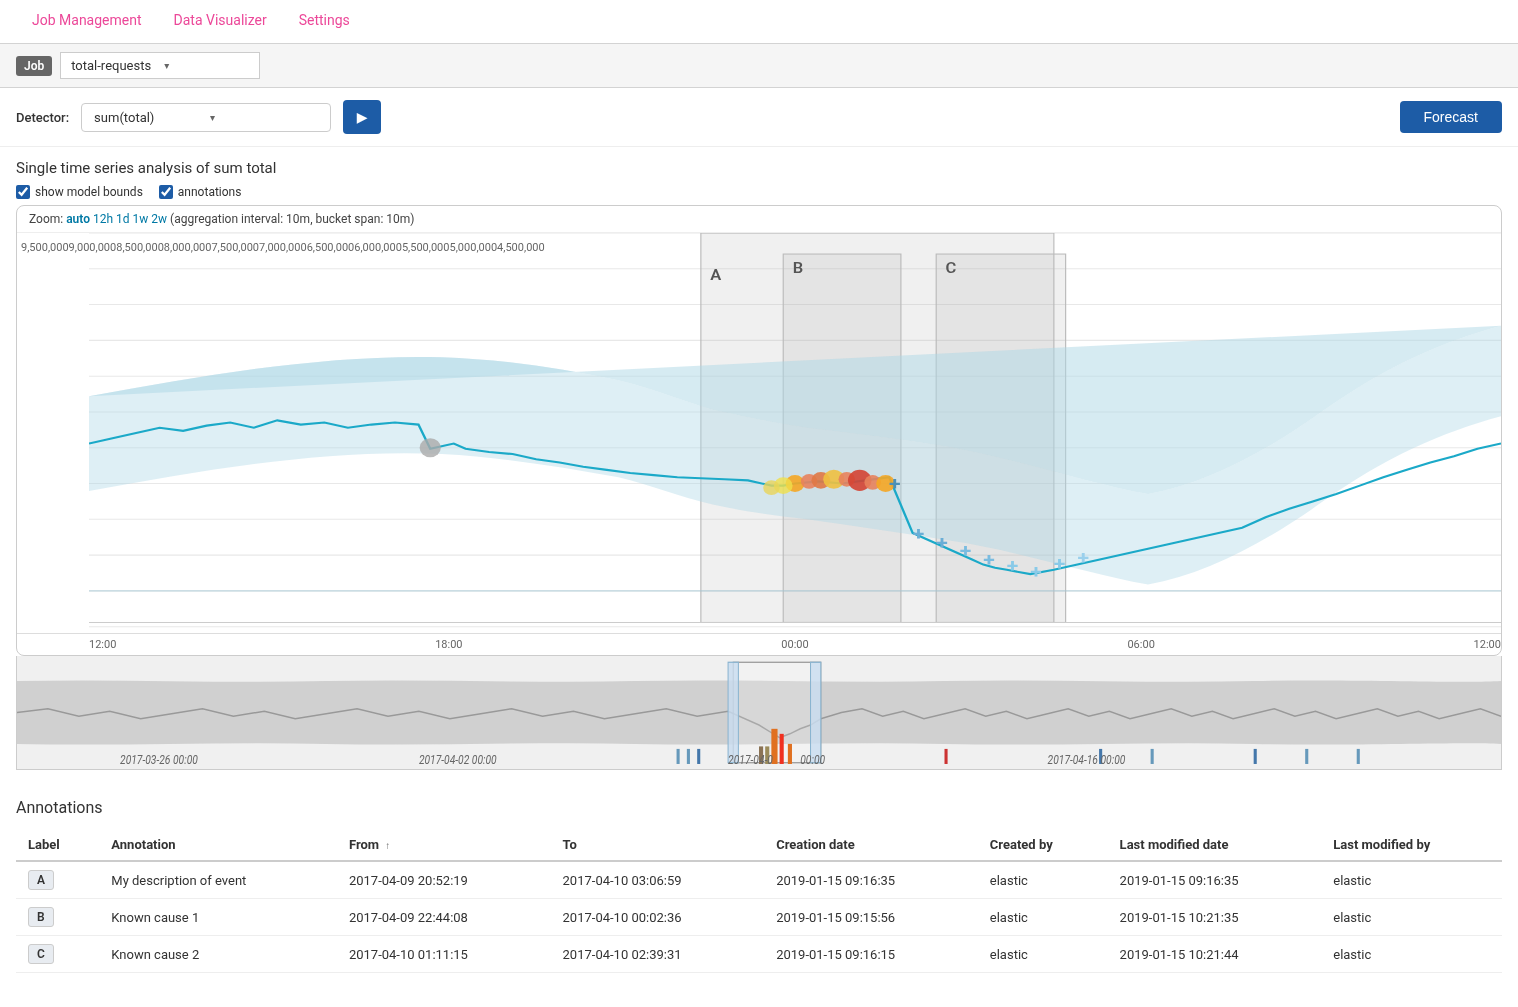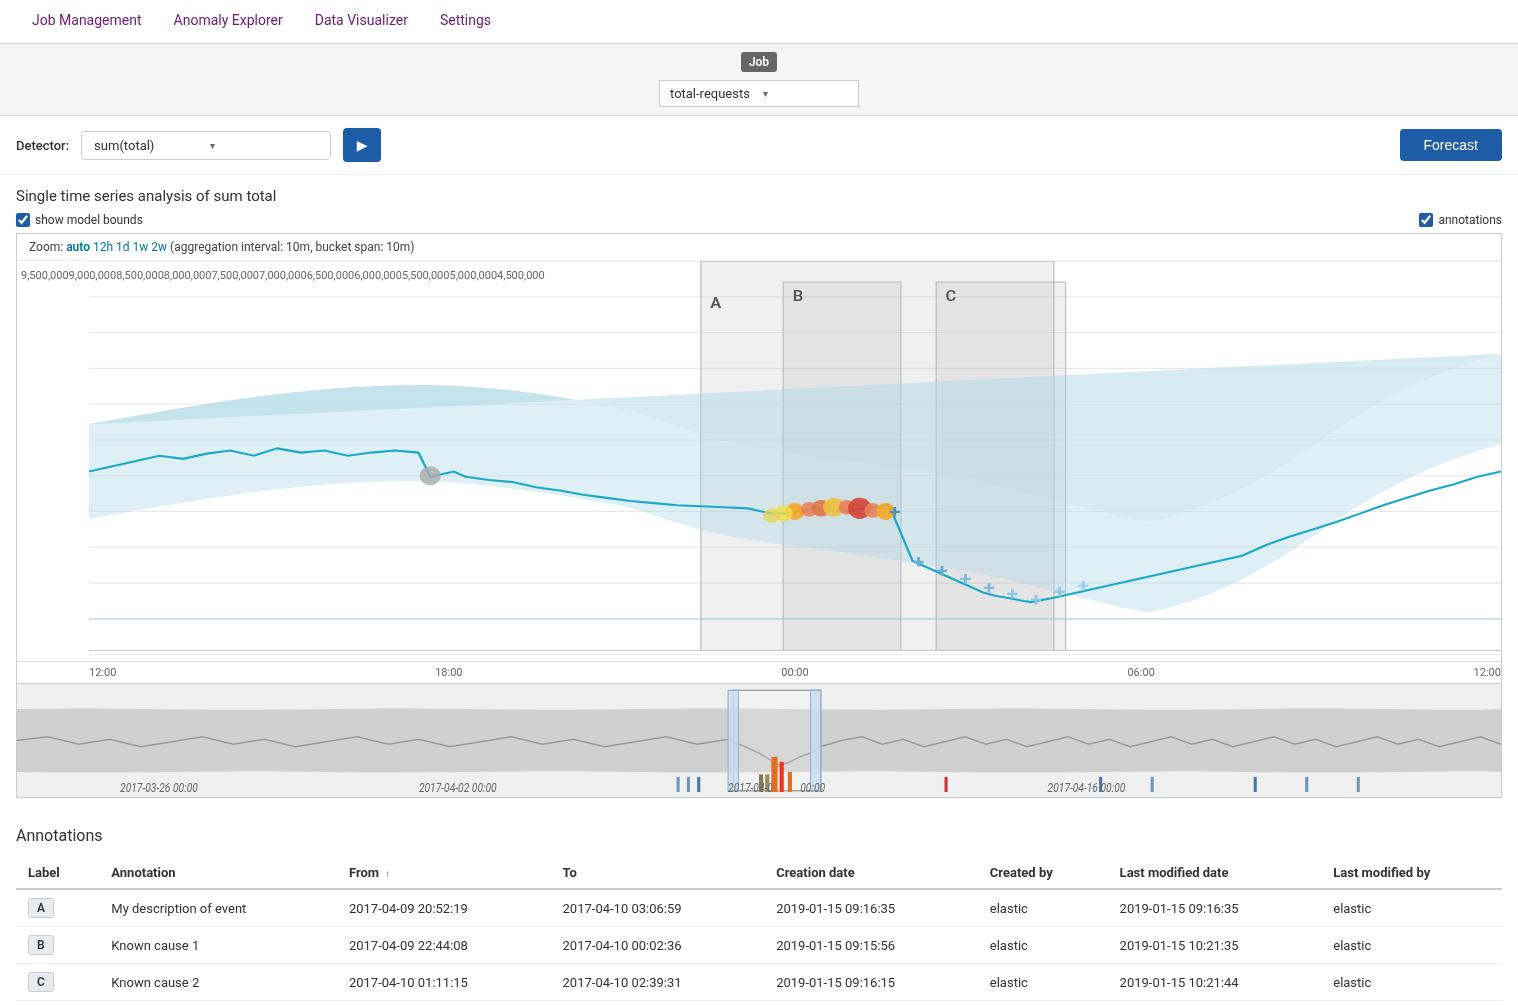--- a/index.html
+++ b/index.html
@@ -17,7 +17,7 @@
     .nav-item {
       padding: 12px 16px;
       cursor: pointer;
-      color: #701a75;
+      color: #ec4899;
       font-size: 14px;
       border-bottom: 3px solid transparent;
       height: 44px;

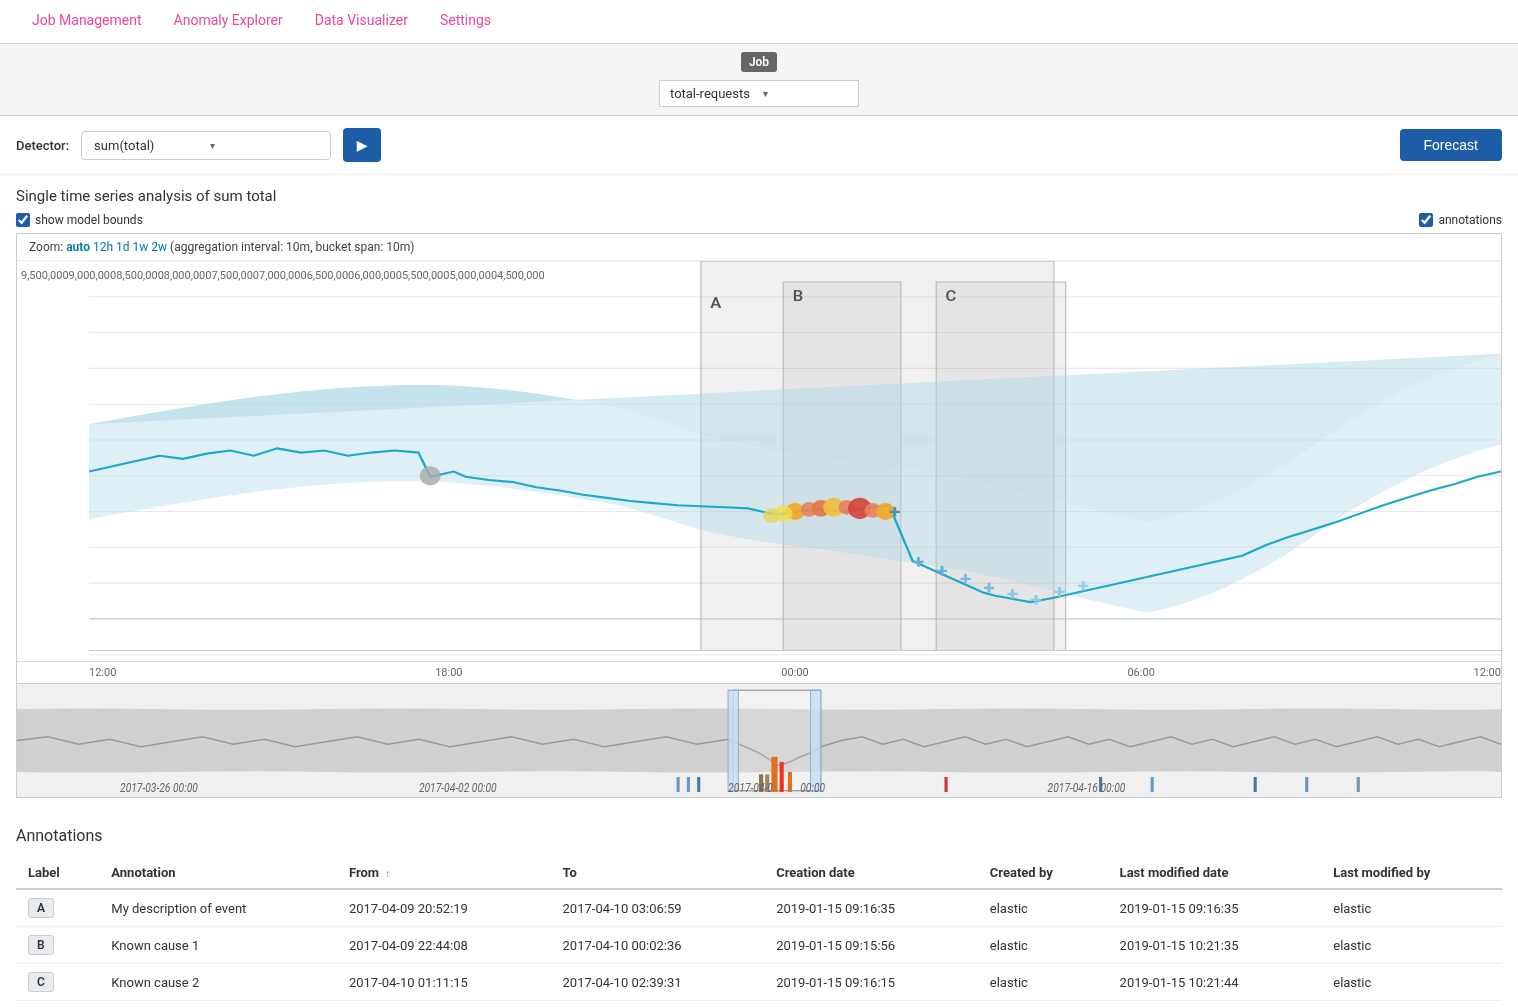--- a/index.html
+++ b/index.html
@@ -247,7 +247,6 @@
 
 <nav class="top-nav">
   <div class="nav-item">Job Management</div>
-  <div class="nav-item">Anomaly Explorer</div>
   <div class="nav-item">Data Visualizer</div>
   <div class="nav-item">Settings</div>
 </nav>

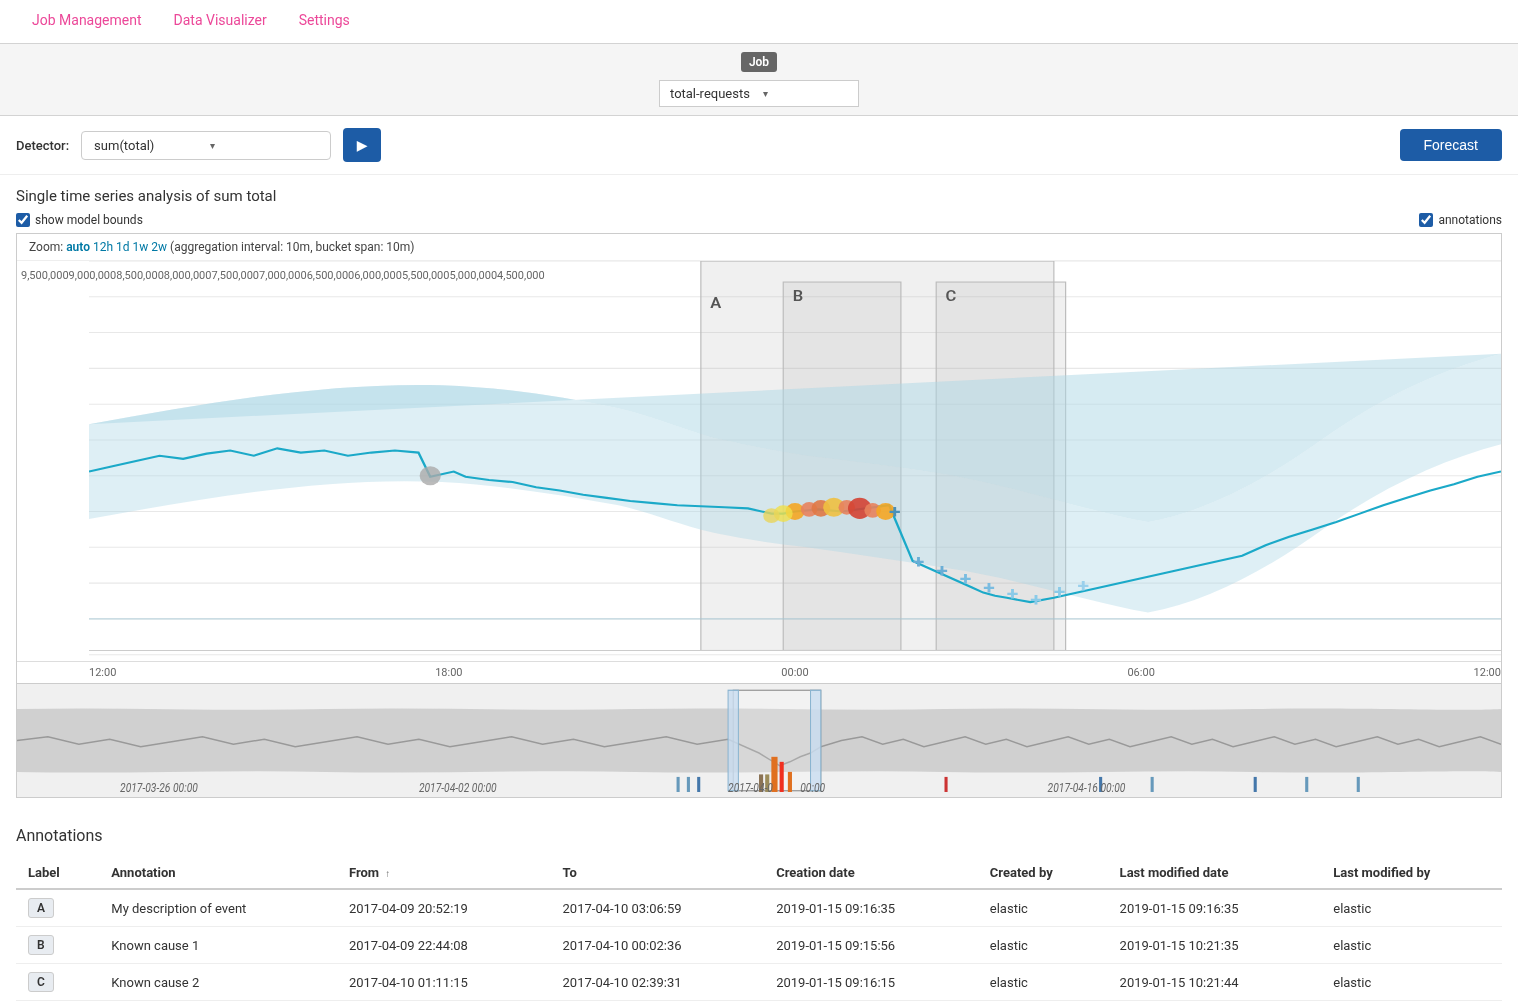--- a/index.html
+++ b/index.html
@@ -38,7 +38,6 @@
       display: flex;
       align-items: center;
       gap: 8px;
-      flex-direction: column;
     }
     .job-label {
       background: #666;

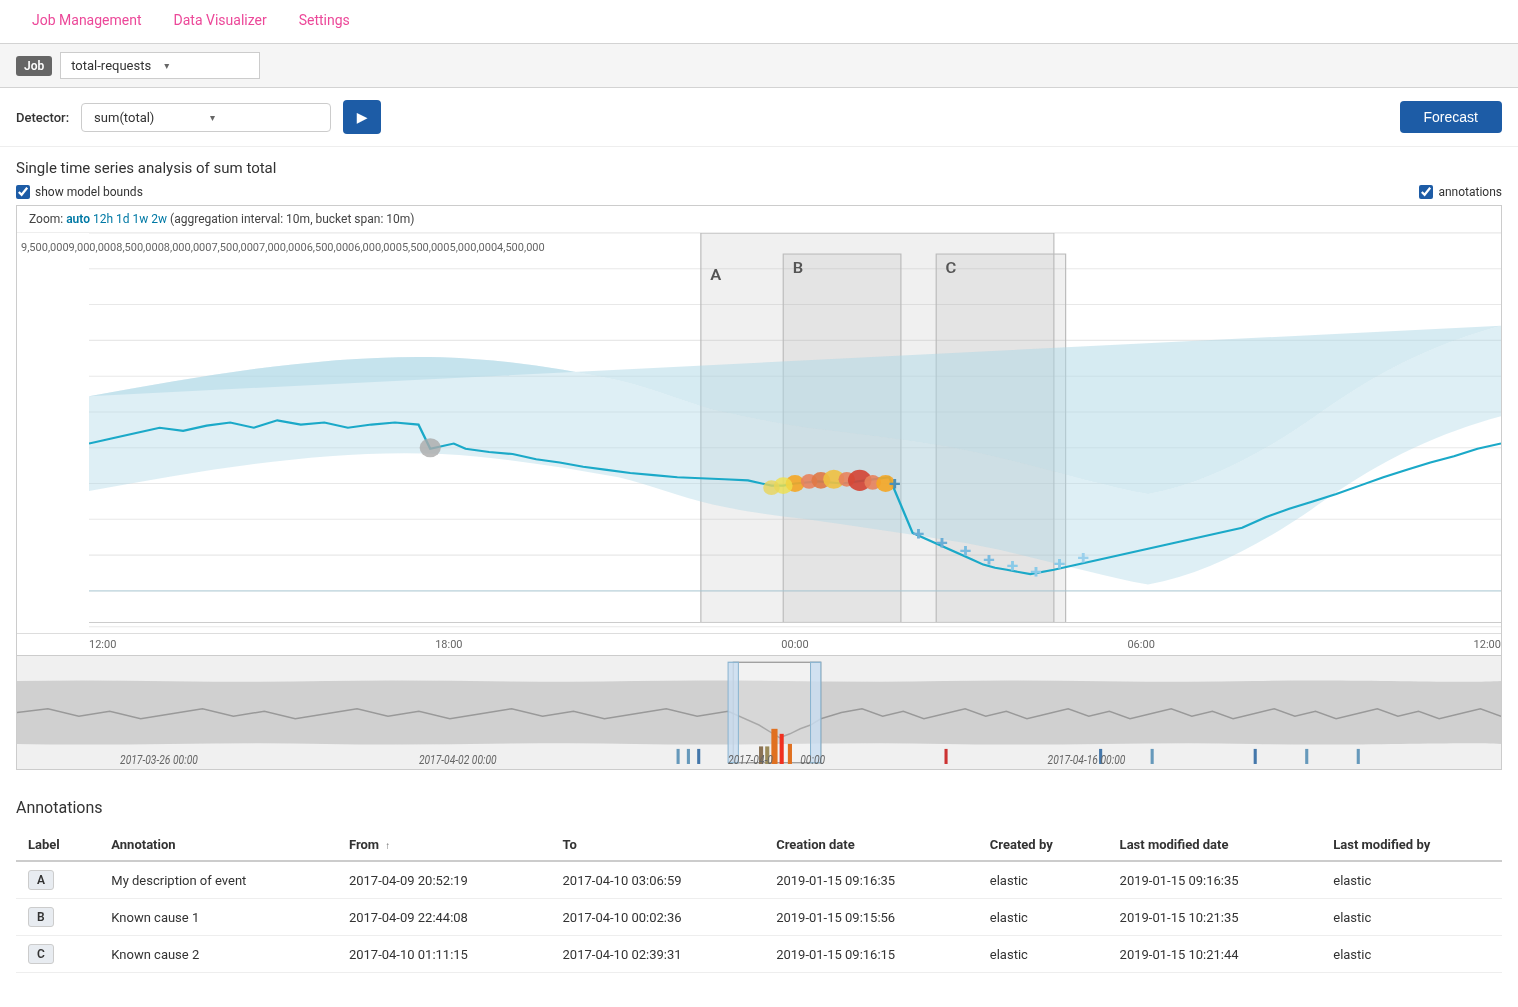--- a/index.html
+++ b/index.html
@@ -120,7 +120,7 @@
     }
     .chart-options {
       display: flex;
-      justify-content: space-between;
+      justify-content: flex-start;
       align-items: center;
       gap: 16px;
       margin-bottom: 6px;

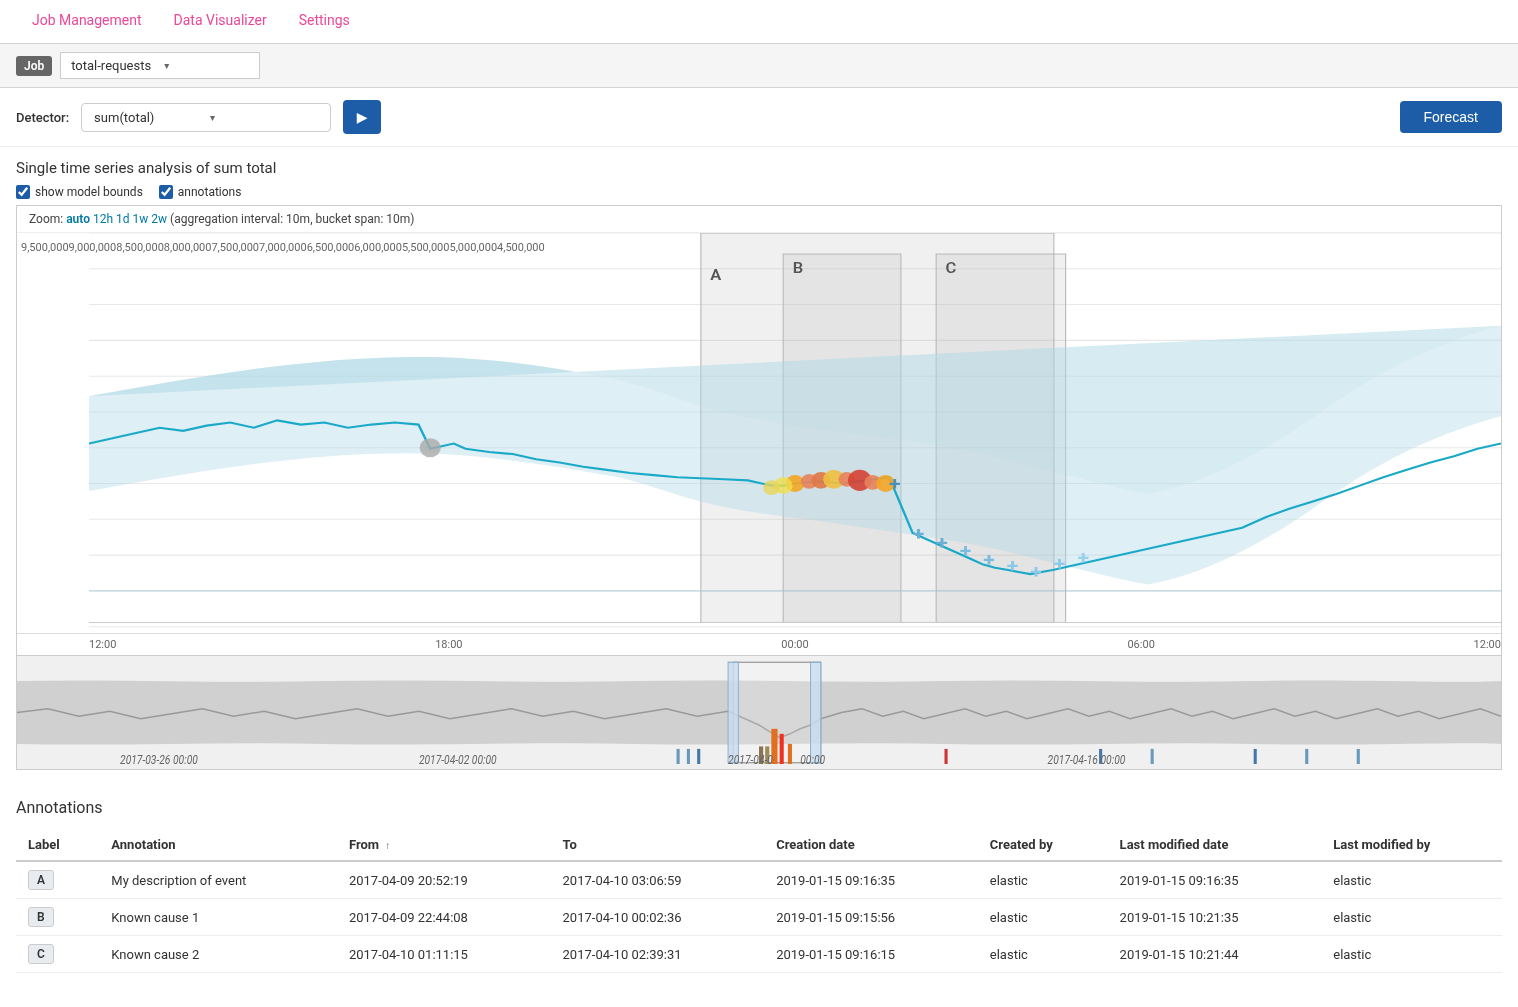--- a/index.html
+++ b/index.html
@@ -141,7 +141,7 @@
     
     .chart-container {
       border: 1px solid #ccc;
-      border-radius: 0;
+      border-radius: 8px;
       background: #fff;
       position: relative;
       overflow: hidden;

